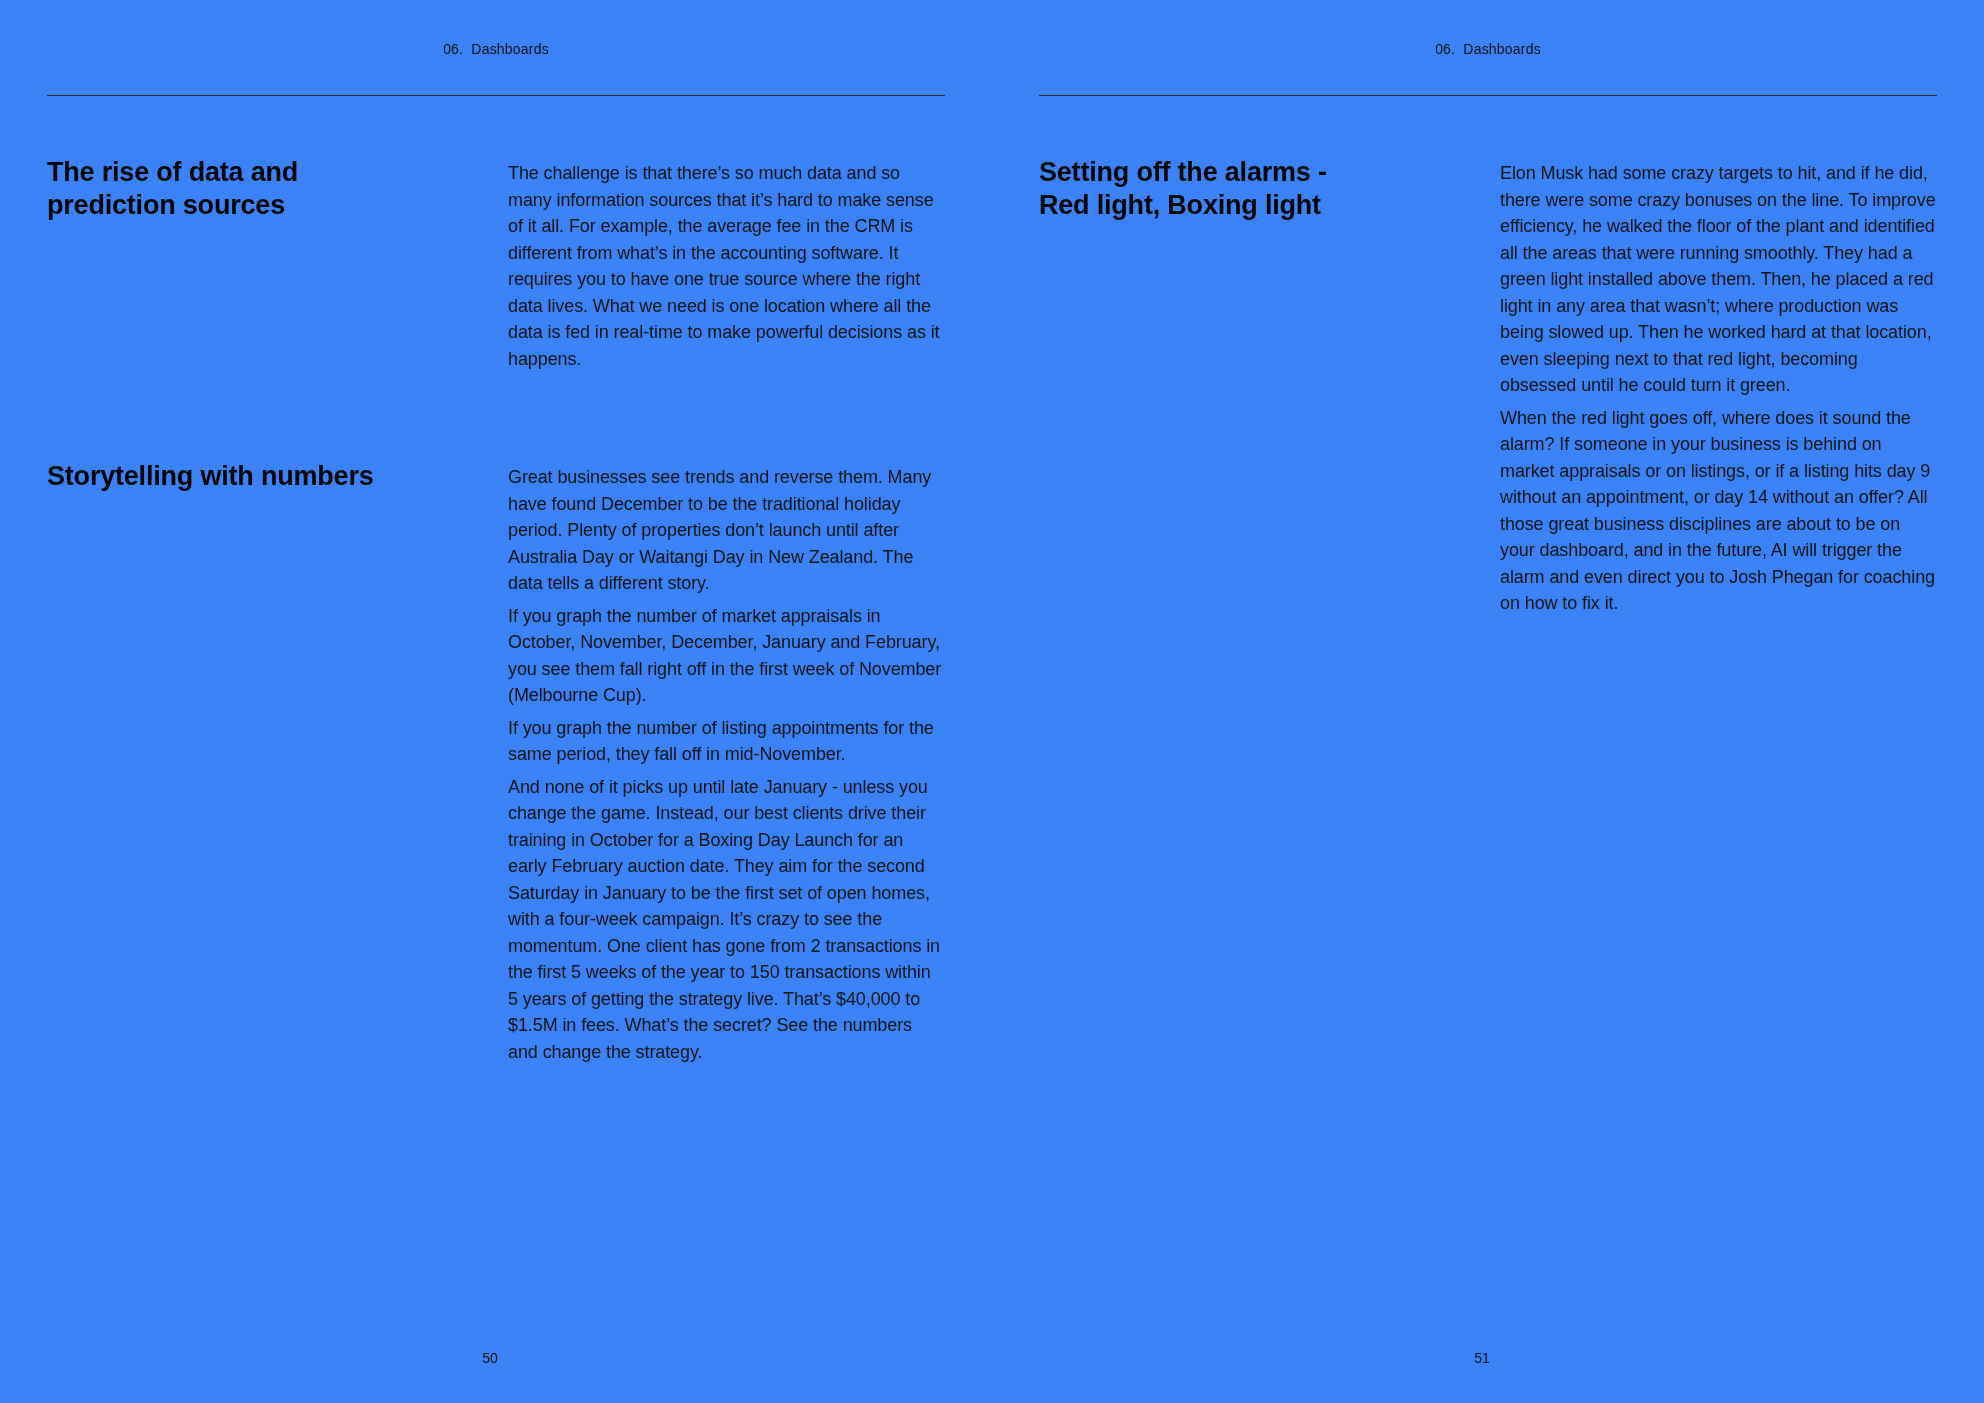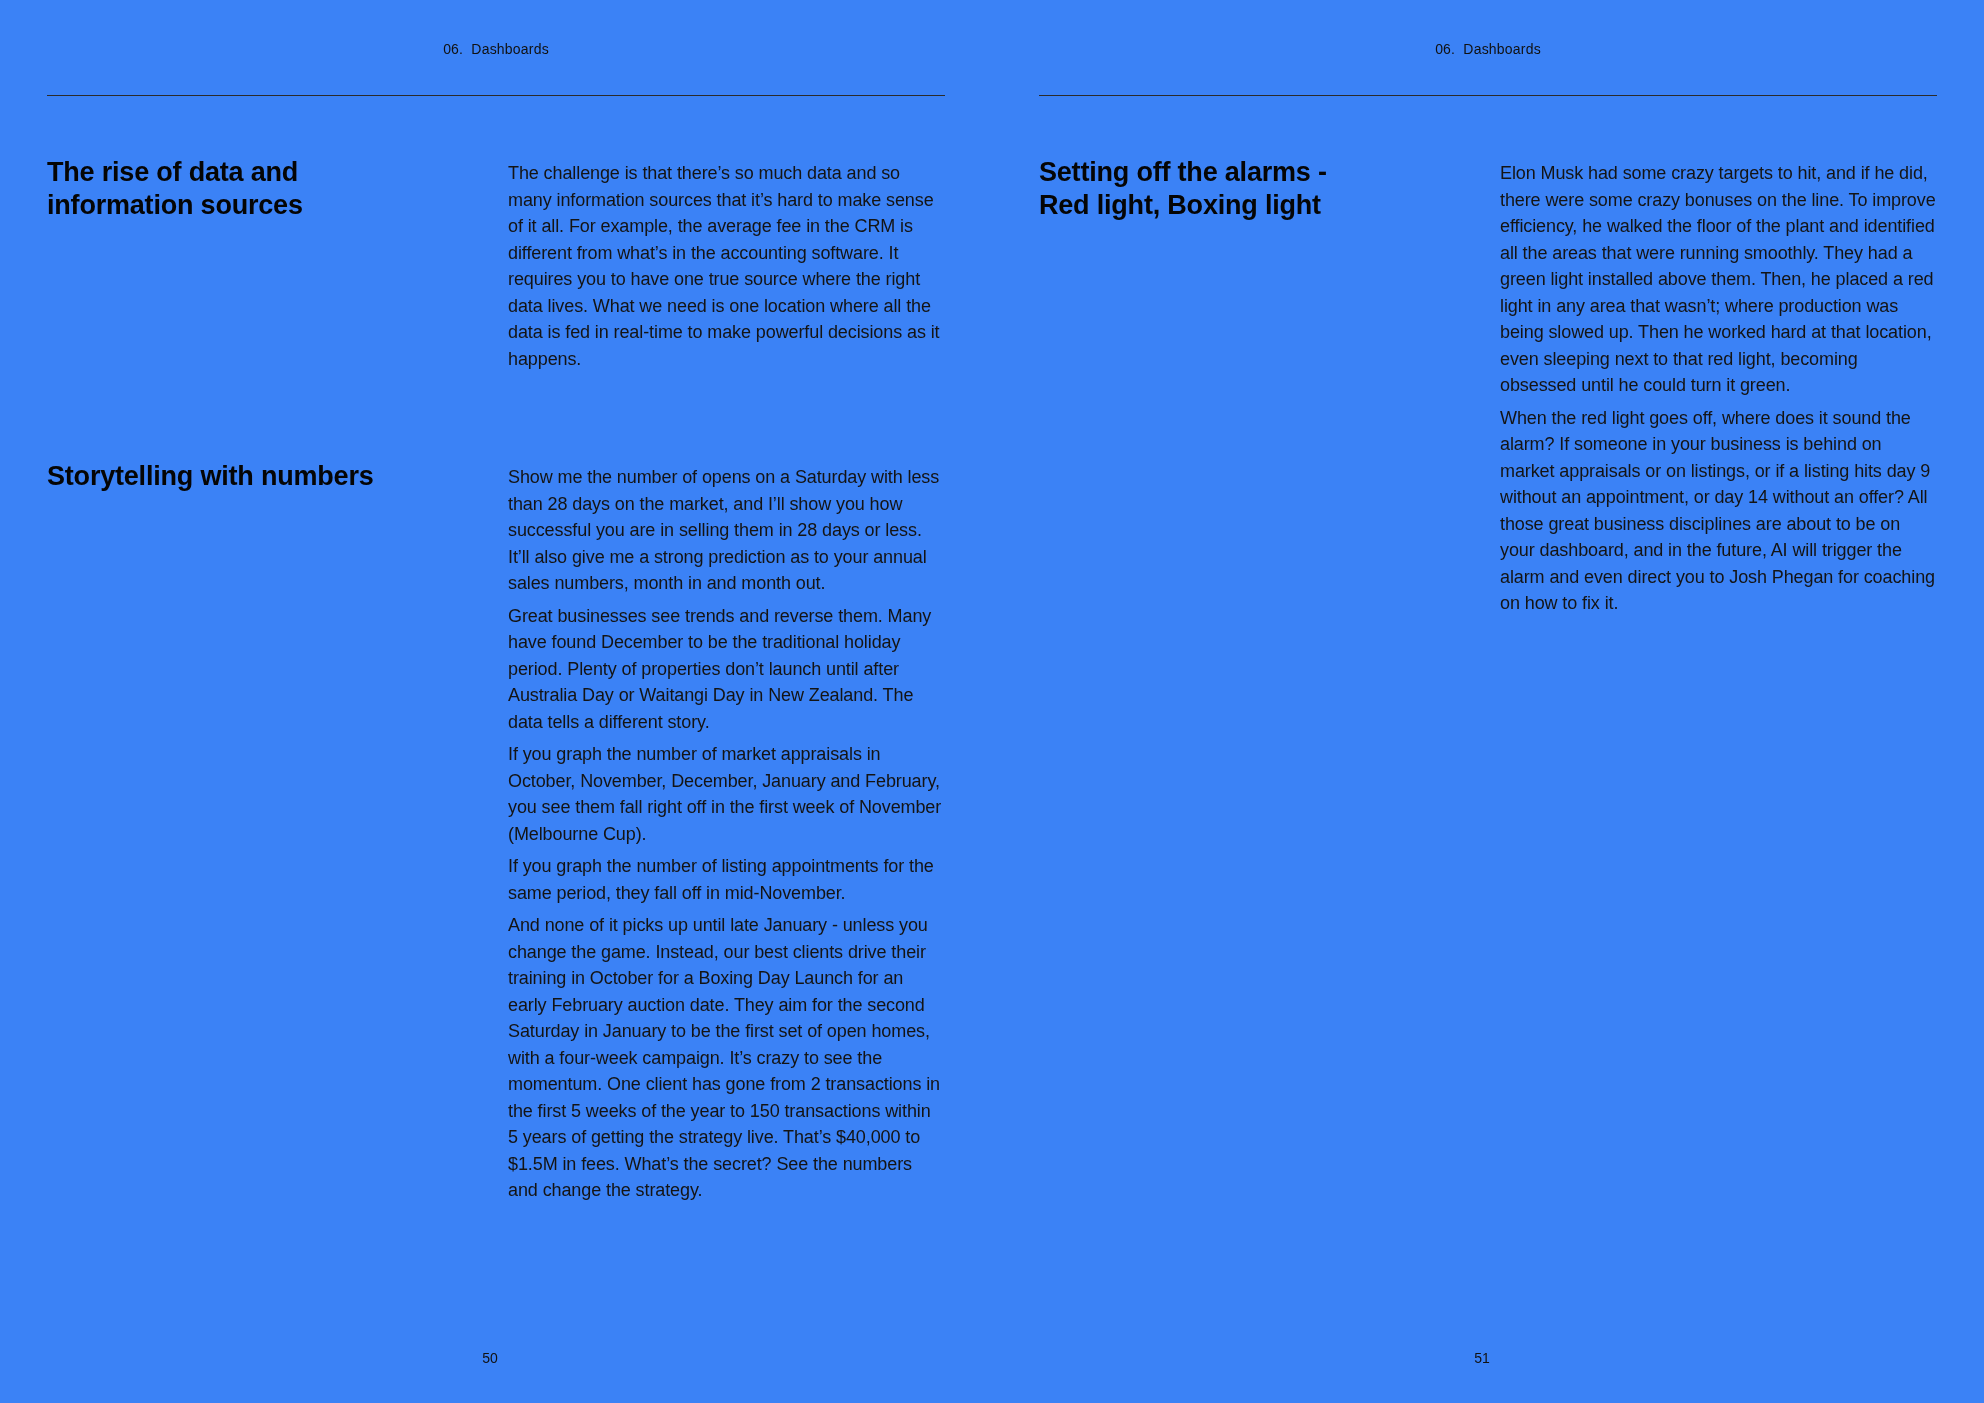--- a/index.html
+++ b/index.html
@@ -111,7 +111,7 @@
       <div class="section-row">
         <div class="heading-col">
           <h2 class="section-heading">The rise of data and
-information sources</h2>
+prediction sources</h2>
         </div>
         <div class="body-col">
           <p>The challenge is that there’s so much data and so many information sources that it’s hard to make sense of it all. For example, the average fee in the CRM is different from what’s in the accounting software. It requires you to have one true source where the right data lives. What we need is one location where all the data is fed in real-time to make powerful decisions as it happens.</p>

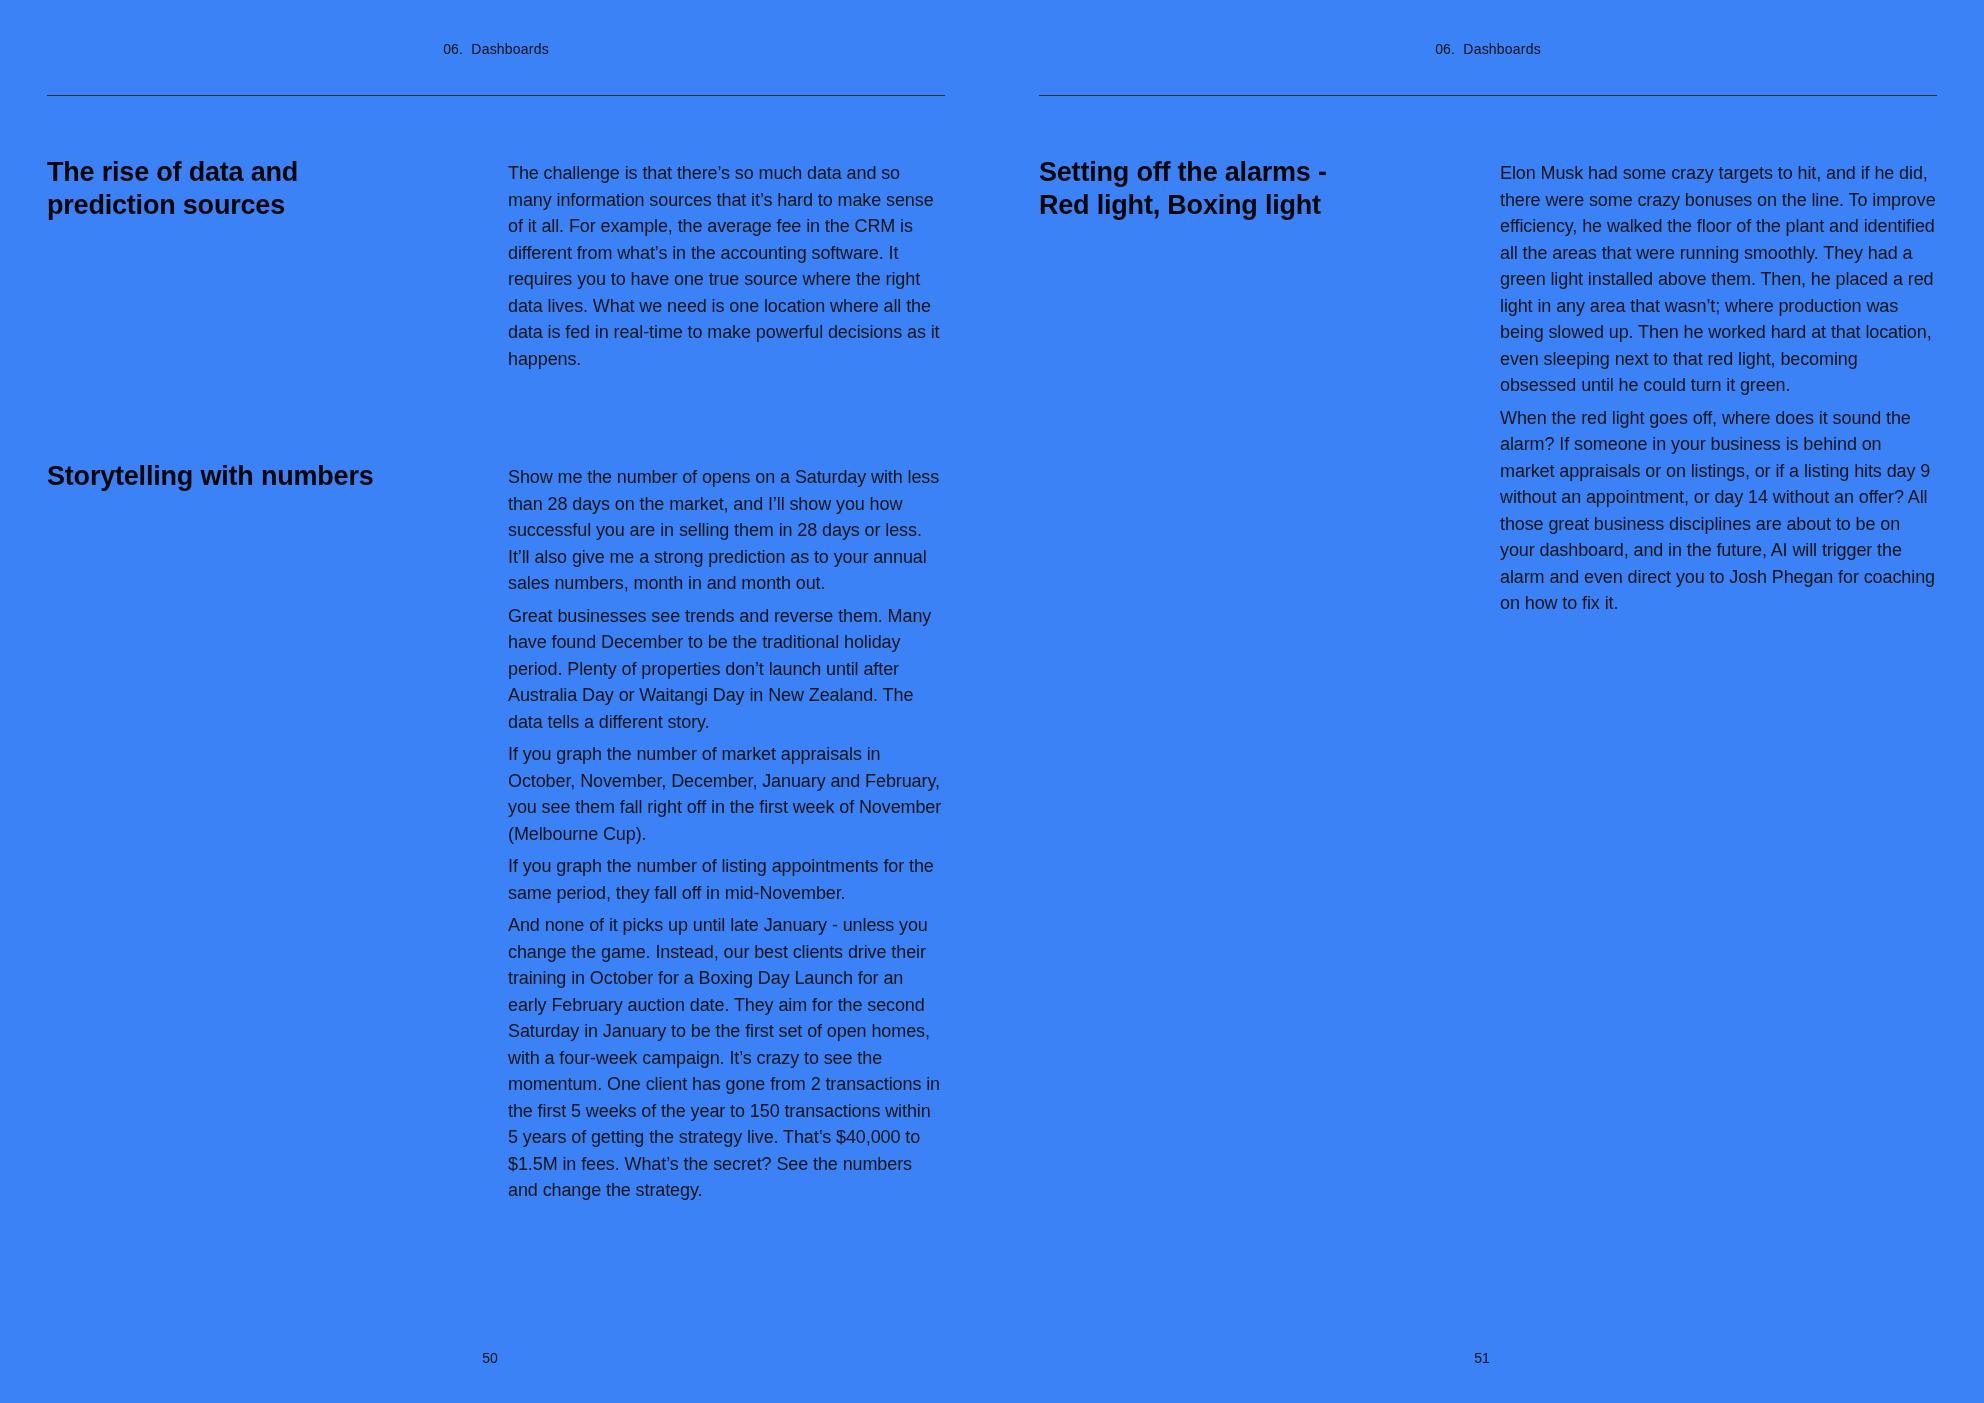--- a/index.html
+++ b/index.html
@@ -123,7 +123,6 @@
           <h2 class="section-heading">Storytelling with numbers</h2>
         </div>
         <div class="body-col">
-          <p>Show me the number of opens on a Saturday with less than 28 days on the market, and I’ll show you how successful you are in selling them in 28 days or less. It’ll also give me a strong prediction as to your annual sales numbers, month in and month out.</p>
           <p>Great businesses see trends and reverse them. Many have found December to be the traditional holiday period. Plenty of properties don’t launch until after Australia Day or Waitangi Day in New Zealand. The data tells a different story.</p>
           <p>If you graph the number of market appraisals in October, November, December, January and February, you see them fall right off in the first week of November (Melbourne Cup).</p>
           <p>If you graph the number of listing appointments for the same period, they fall off in mid-November.</p>

